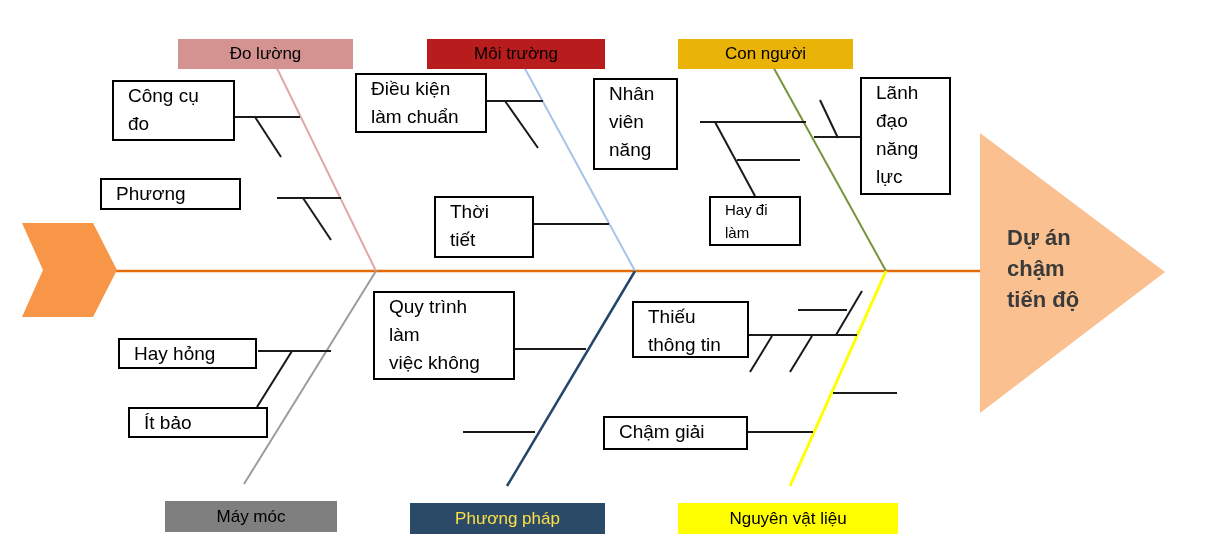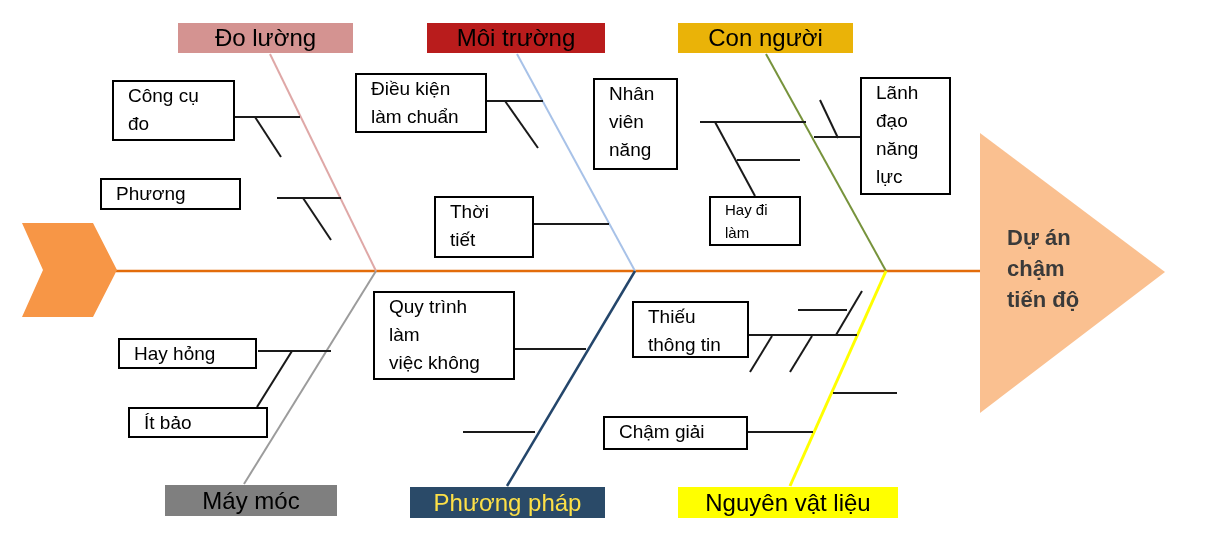--- a/index.html
+++ b/index.html
@@ -14,8 +14,9 @@
   .hdr {
     position:absolute;
     display:flex; align-items:center; justify-content:center;
-    font-size:24px;
+    font-size:17px;
     white-space:nowrap;
+    margin-top:16px;
   }
   .cause {
     position:absolute;

